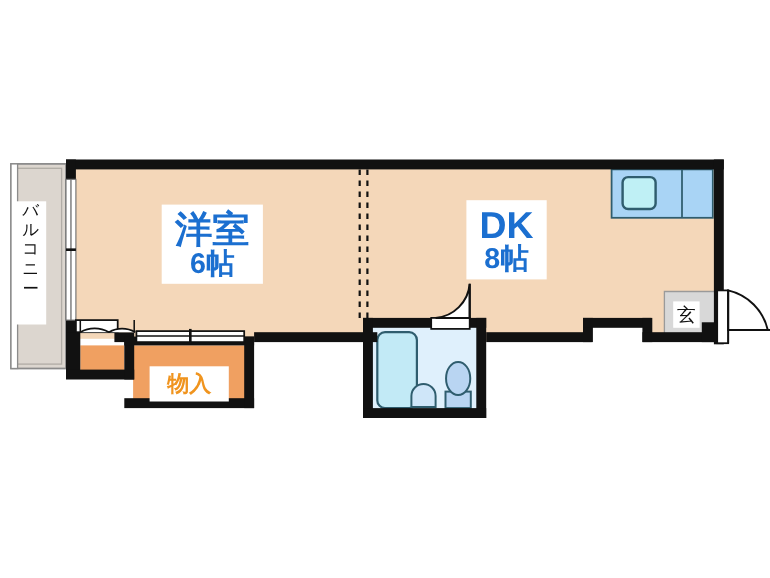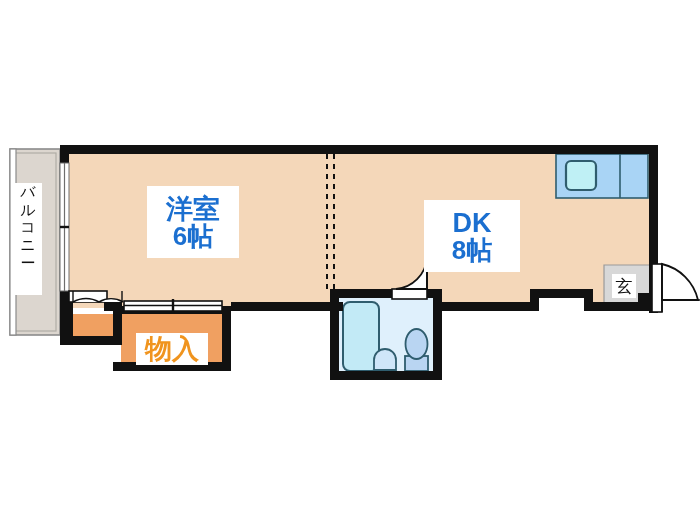--- a/index.html
+++ b/index.html
@@ -40,7 +40,7 @@
   }
   .room-label .line1 {
     display: block;
-    font-size: 27px;
+    font-size: 34px;
     letter-spacing: 0px;
   }
   .room-label .line2 {

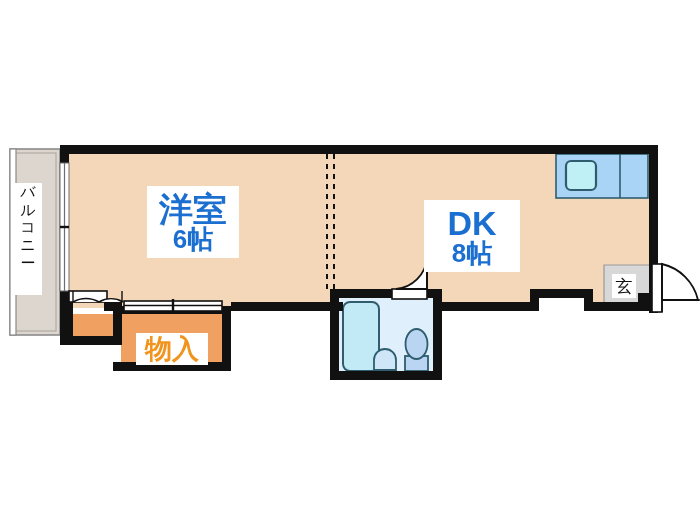--- a/index.html
+++ b/index.html
@@ -55,8 +55,8 @@
   }
   #label-dk {
     left: 424px;
-    top: 200px;
-    width: 96px;
+    top: 182px;
+    width: 73px;
     height: 72px;
   }
   #label-closet {

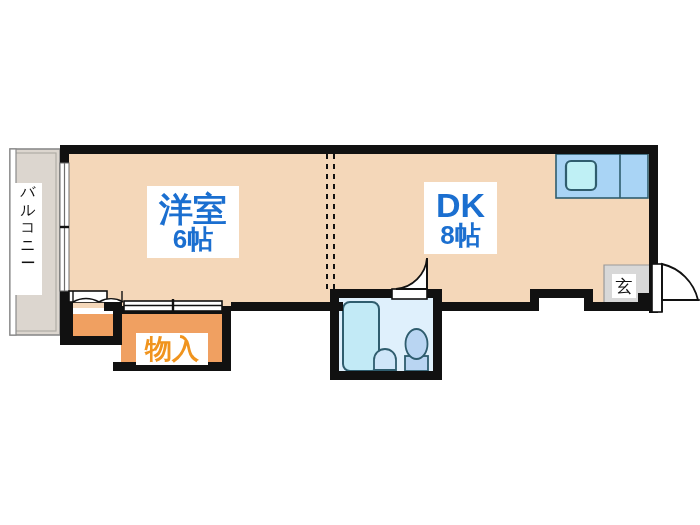--- a/index.html
+++ b/index.html
@@ -65,7 +65,7 @@
     width: 72px;
     height: 32px;
     color: #f0941e;
-    font-size: 27px;
+    font-size: 20px;
     font-weight: 700;
     display: flex;
     flex-direction: row;

